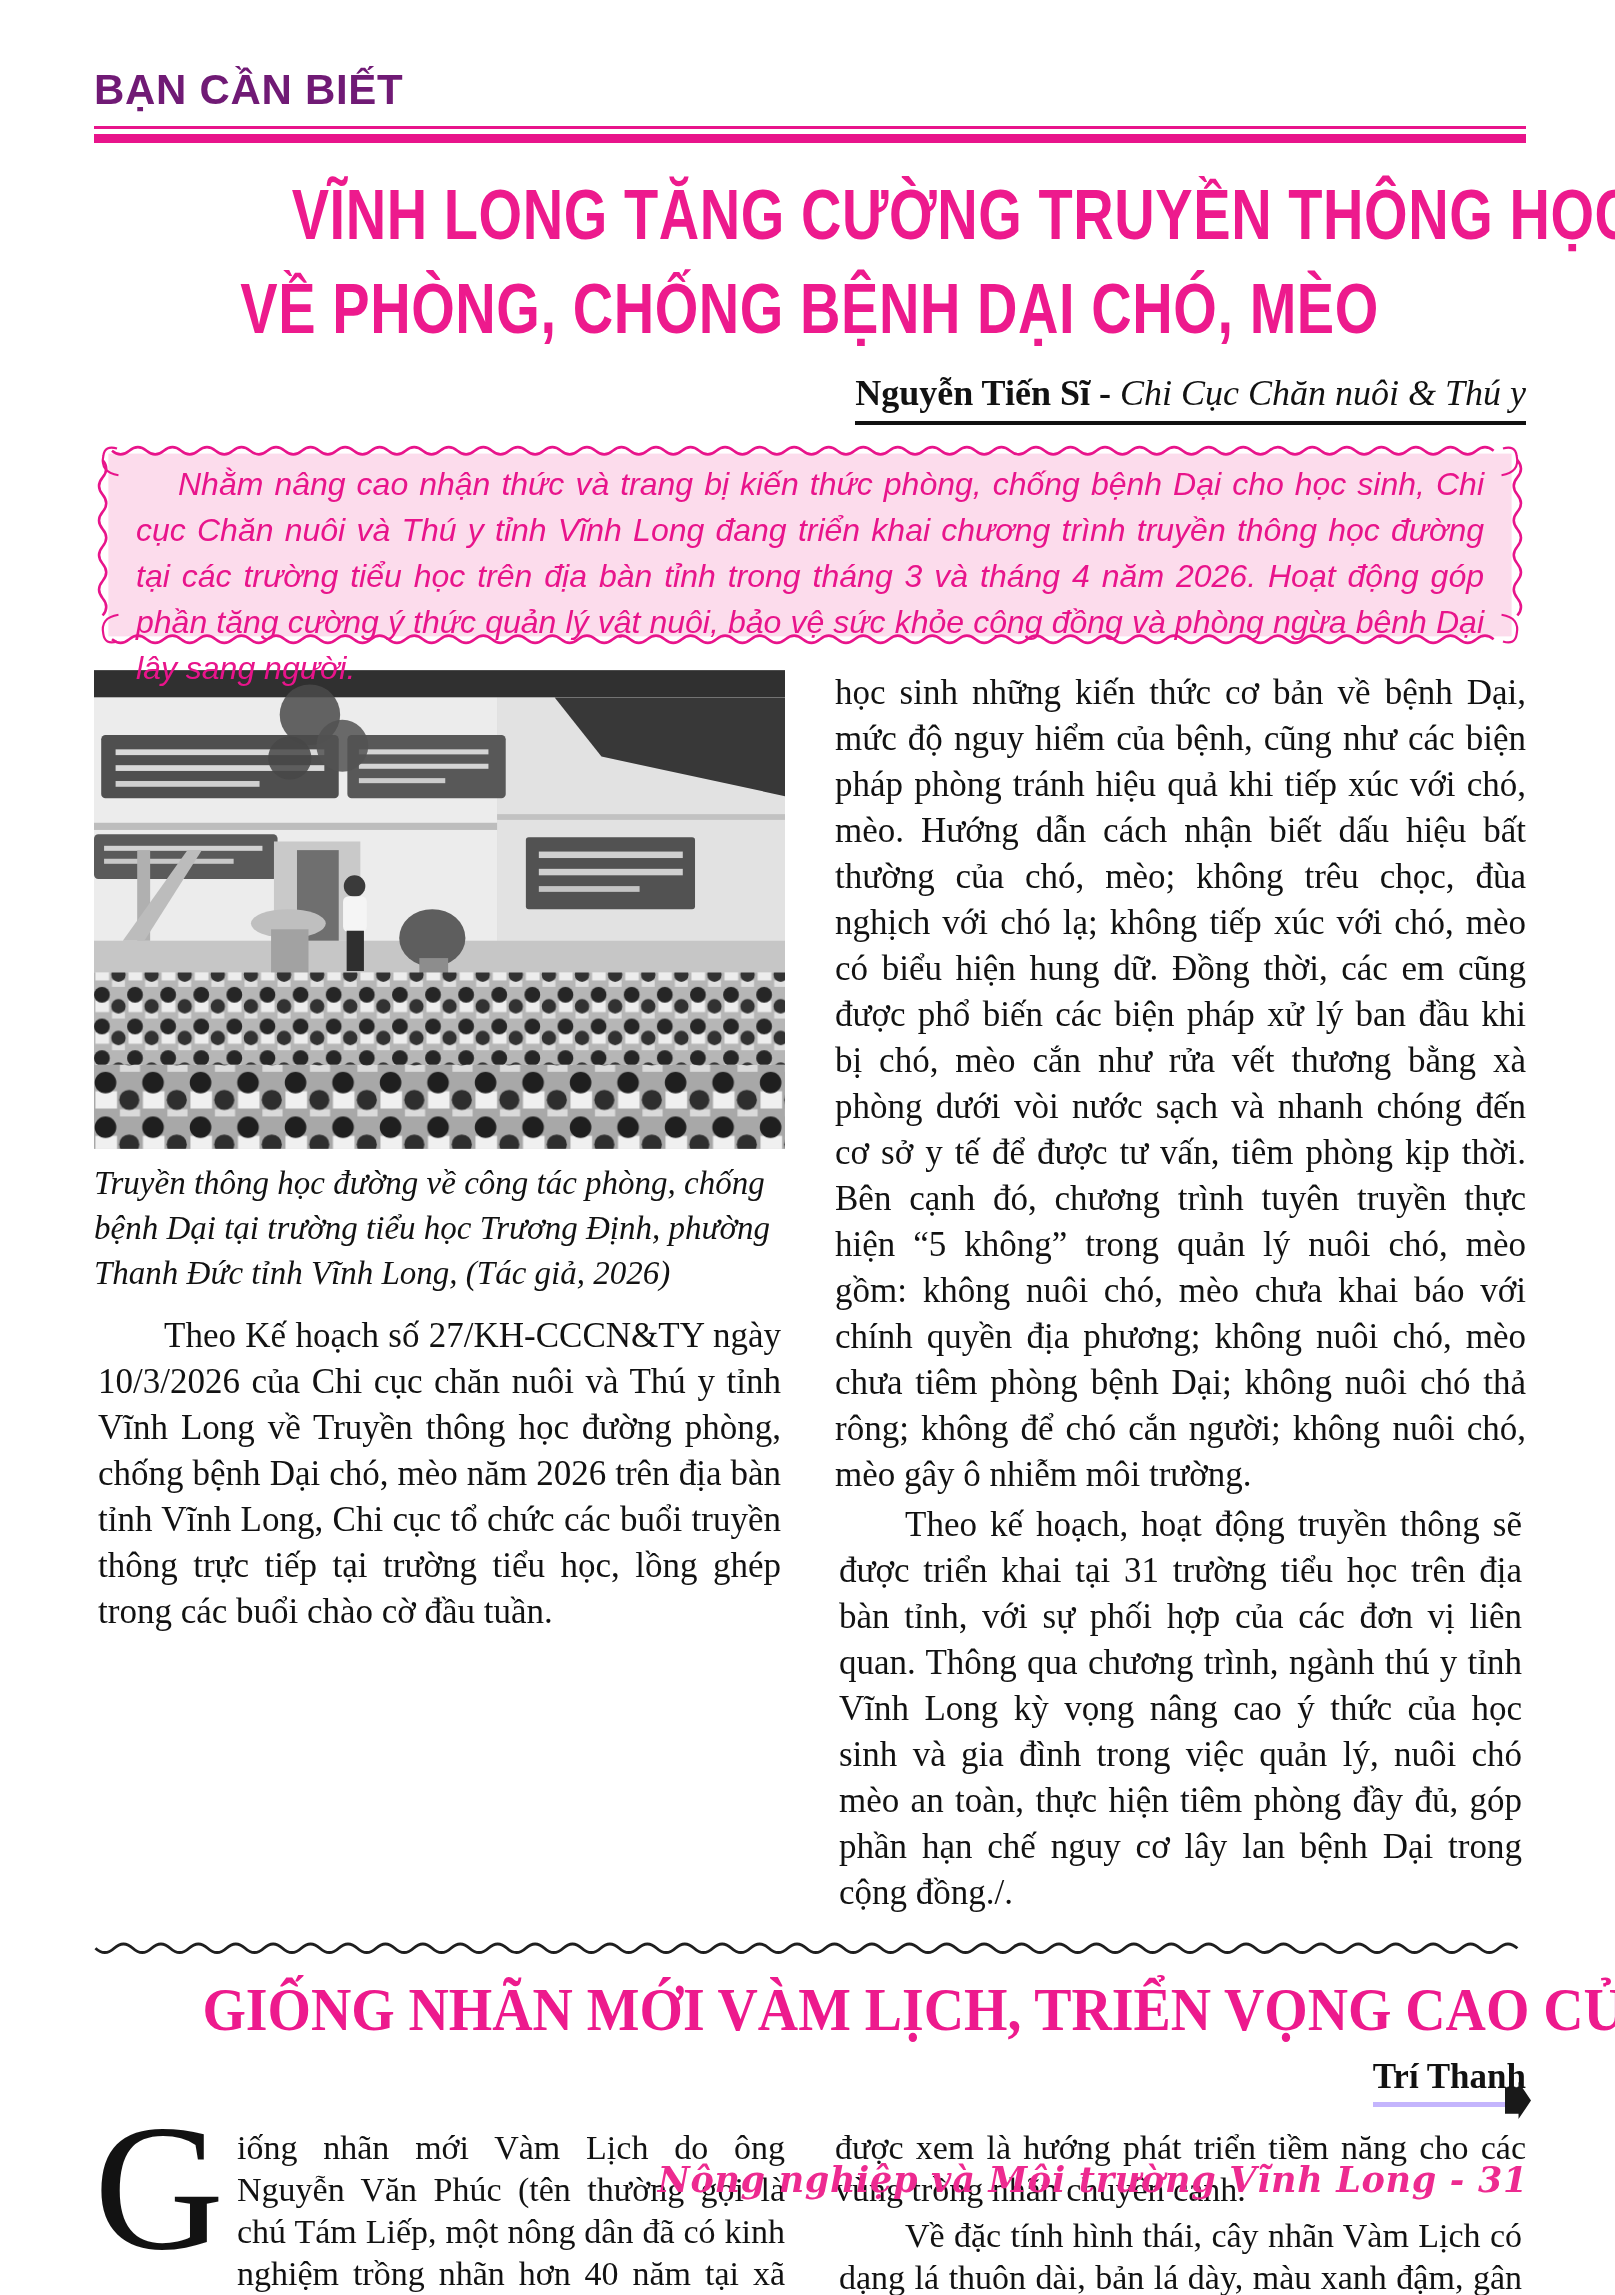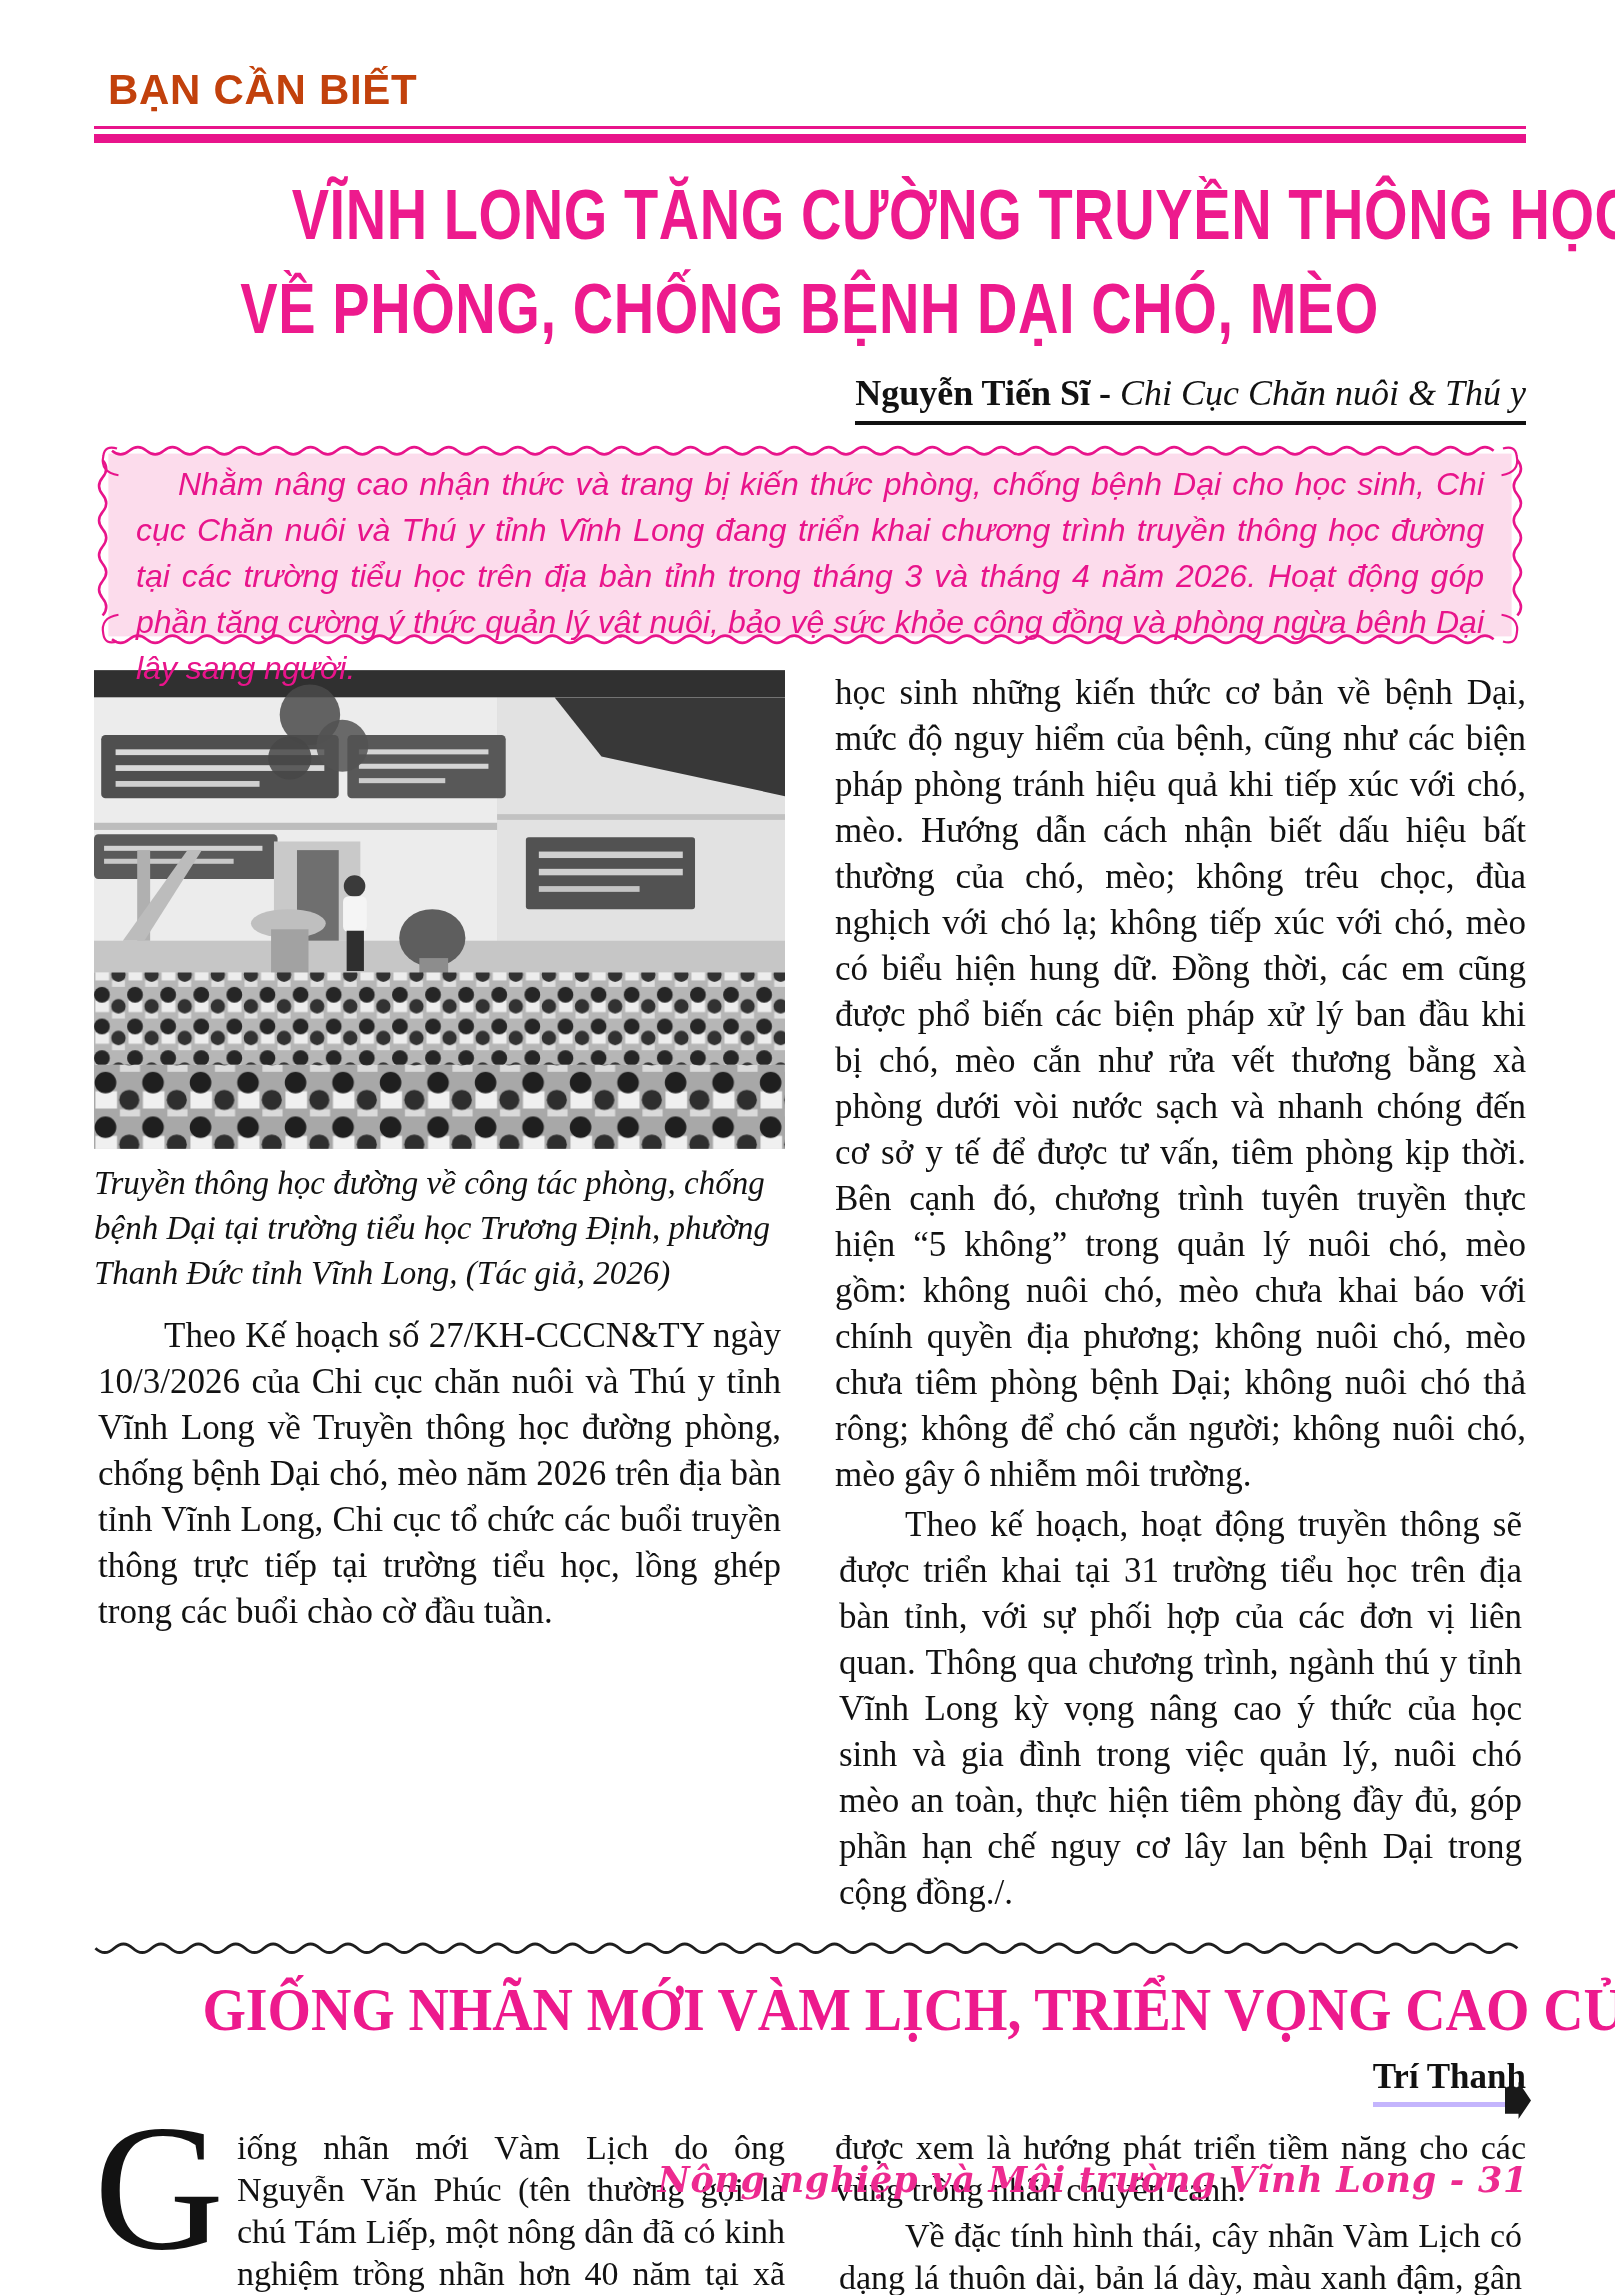--- a/index.html
+++ b/index.html
@@ -9,7 +9,7 @@
 
   
   .kicker{font-family:"Liberation Sans",sans-serif;font-weight:600;font-size:42px;
-          color:#c2410c;letter-spacing:0.7px;margin-left:14px;}
+          color:#701a75;letter-spacing:0.7px;}
   .rule-thin{height:3.6px;background:#e8148b;margin-top:11.5px;}
   .rule-thick{height:9.4px;background:#e8148b;margin-top:5px;}
 

